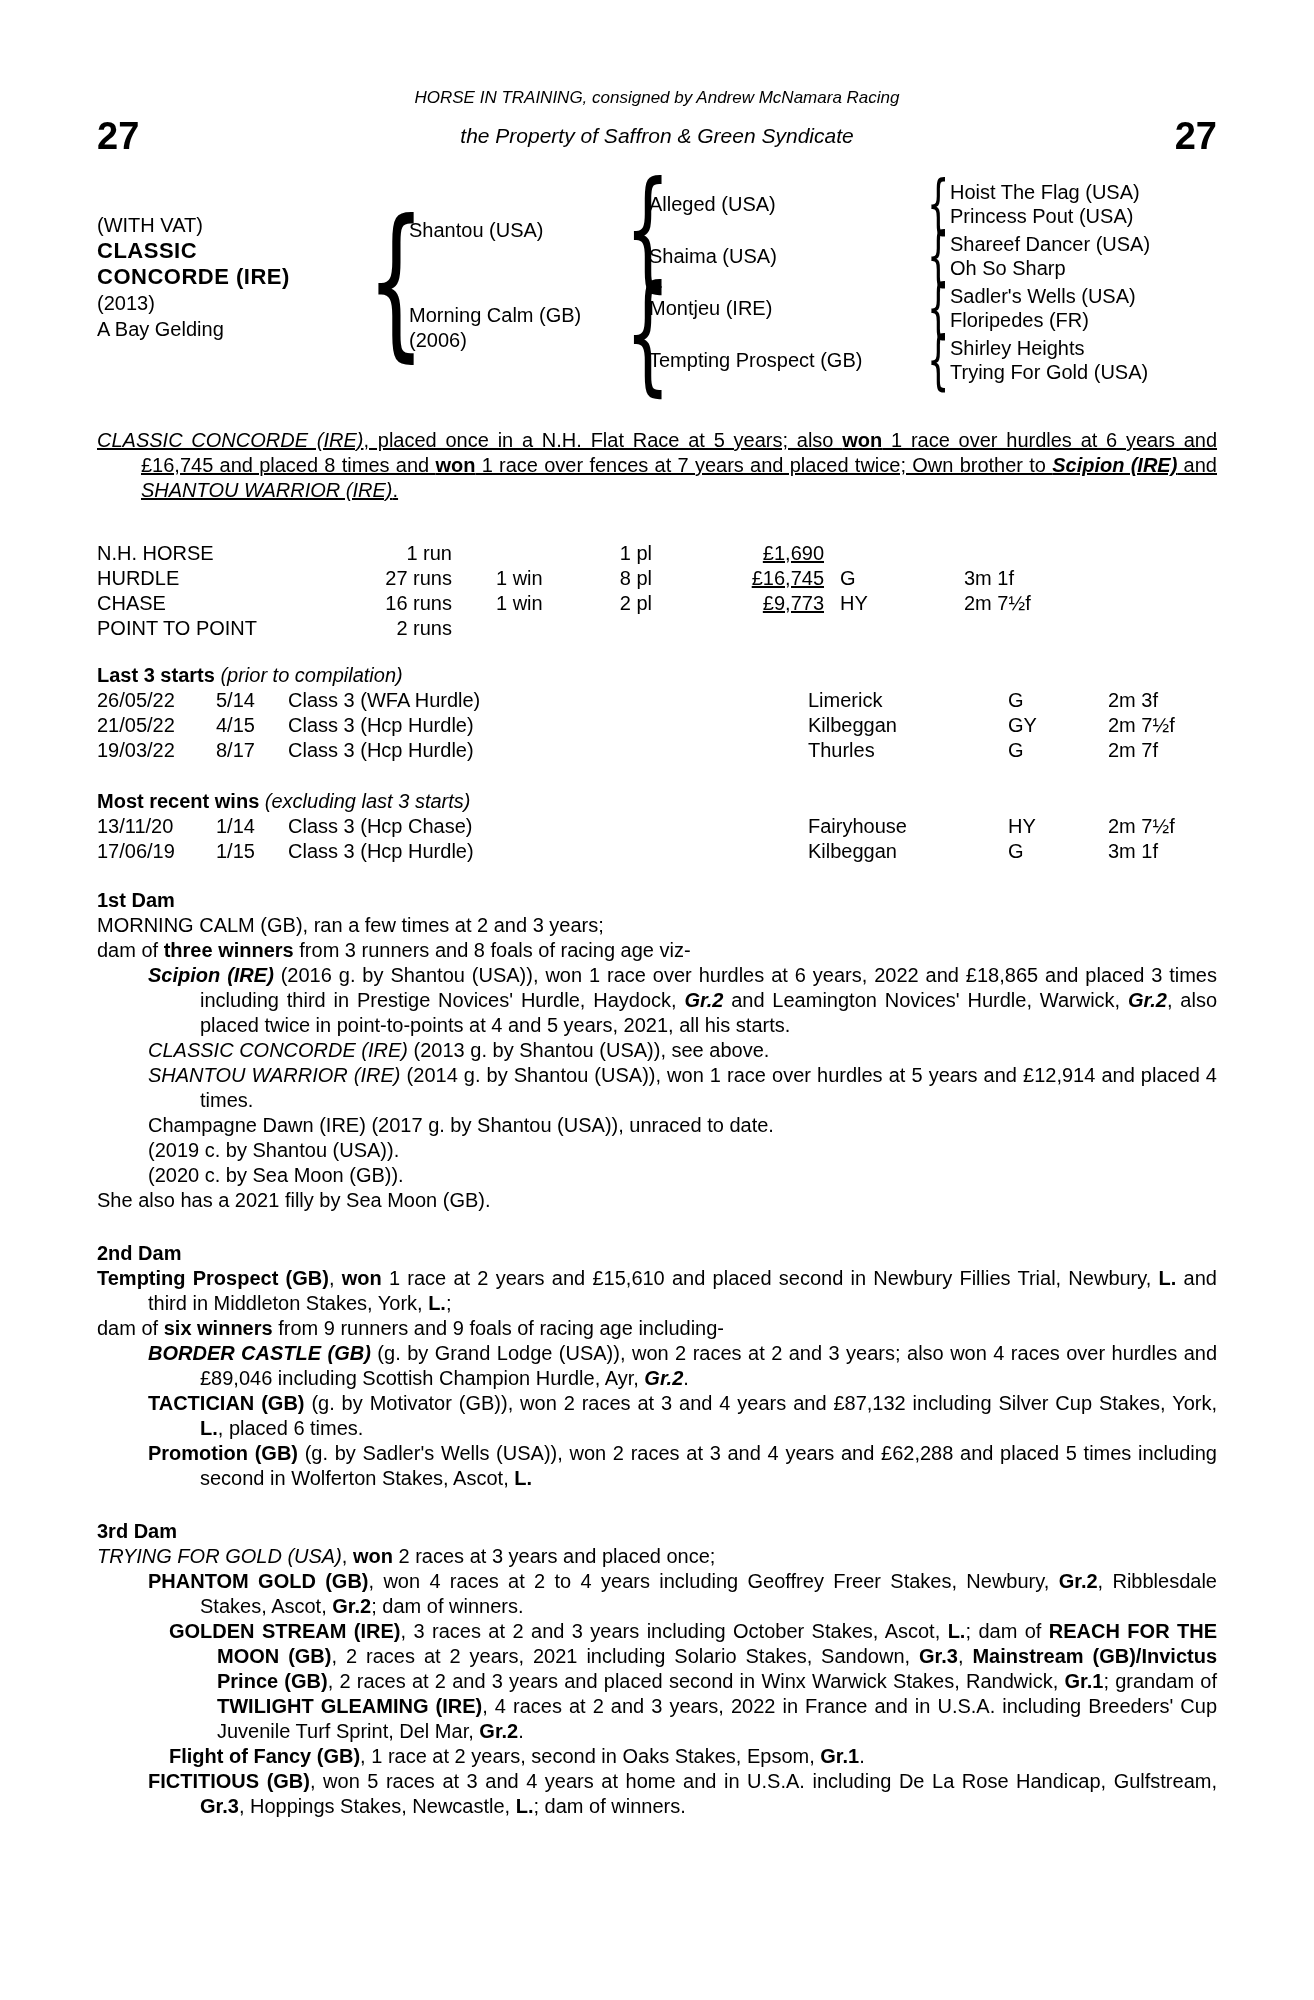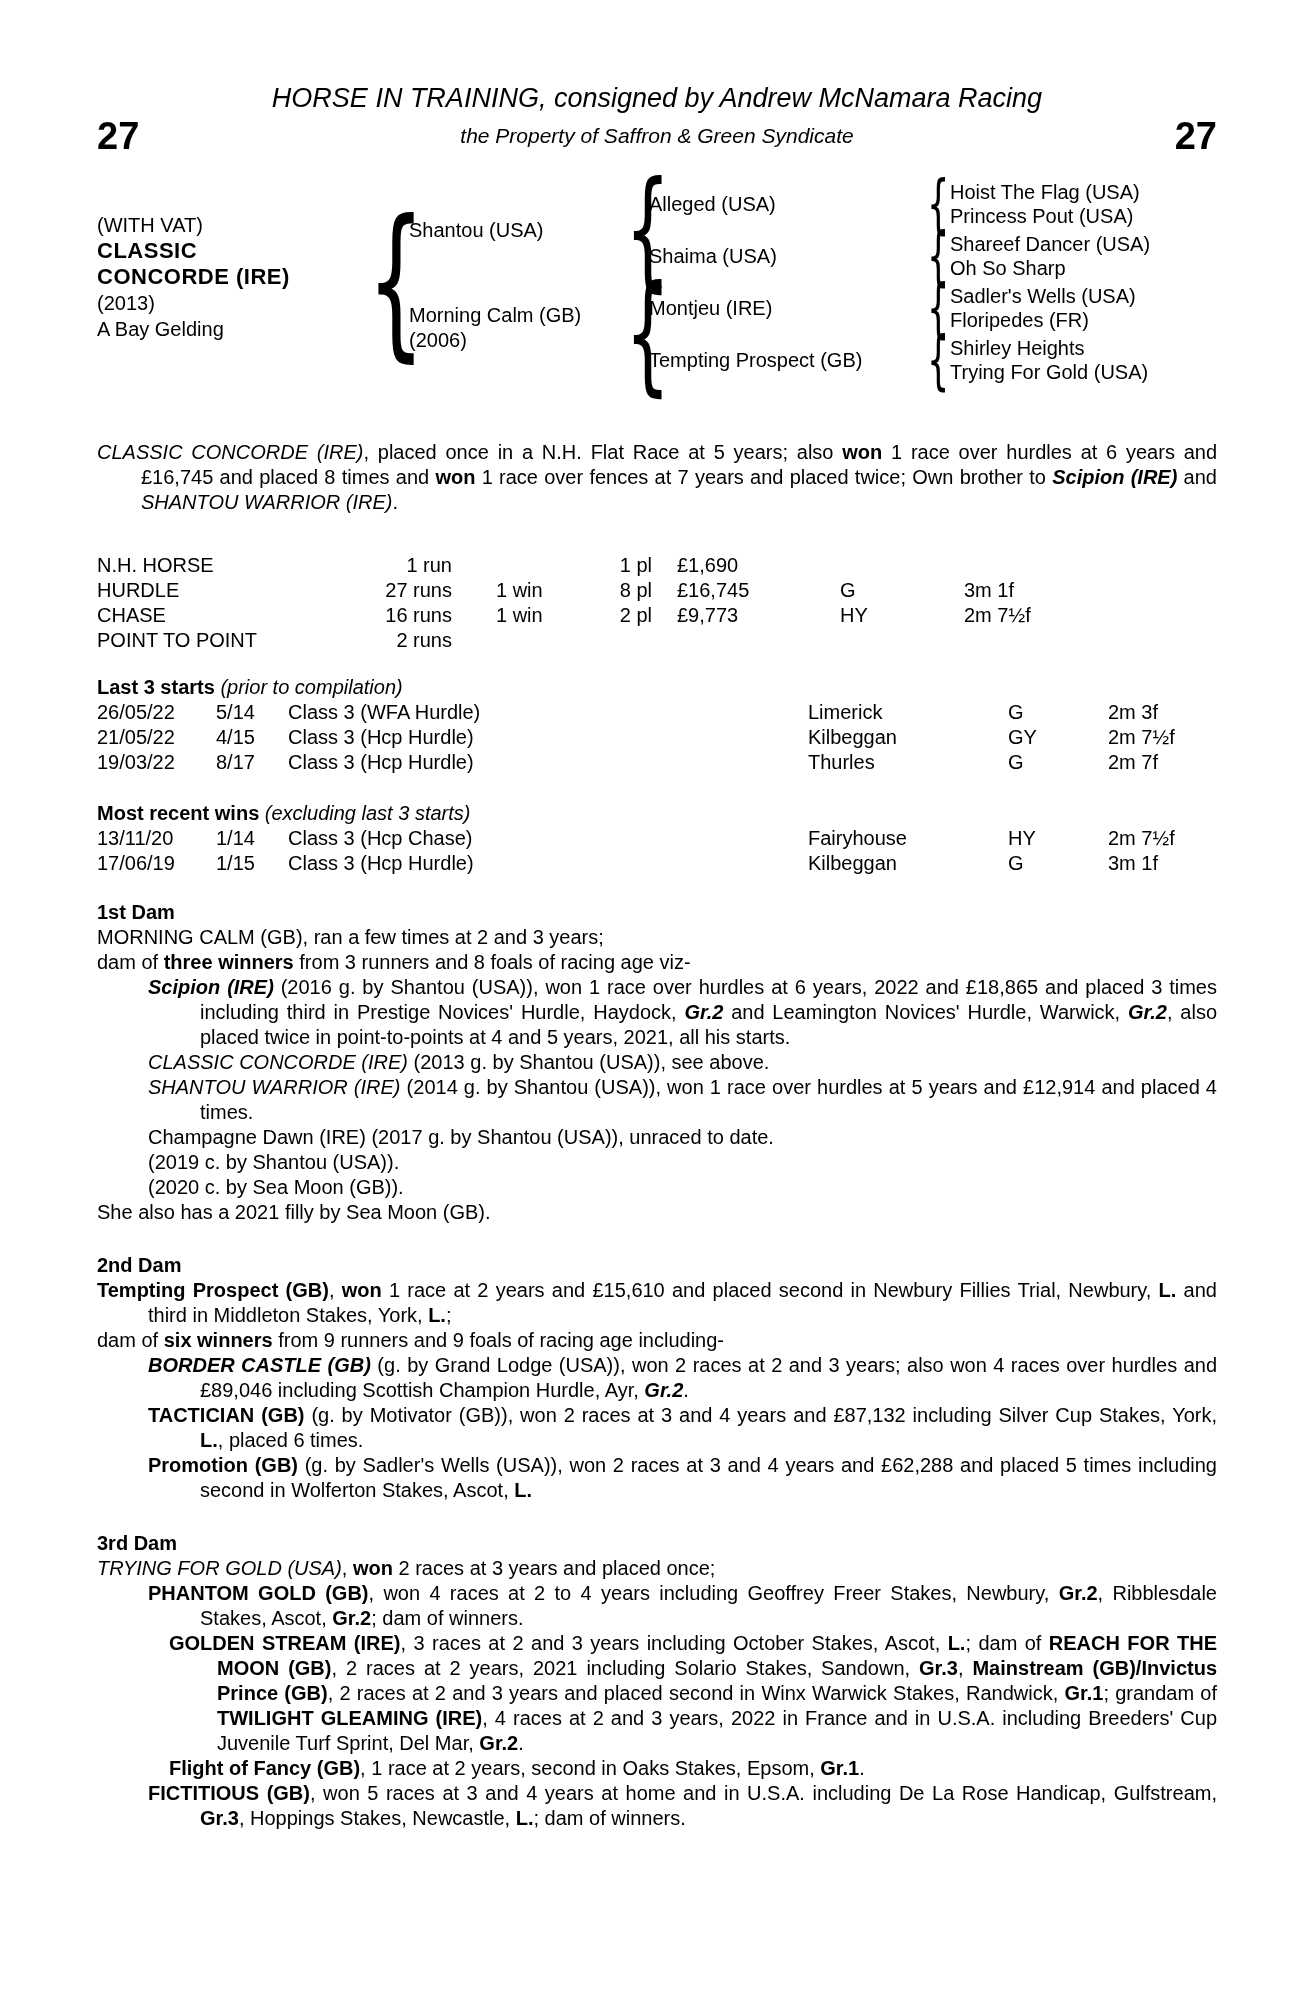--- a/index.html
+++ b/index.html
@@ -13,7 +13,7 @@
   .content { padding:86px 97px 0 97px; }
 
   
-  .hdr1 { text-align:center; font-style:italic; font-size:27px; line-height:24px; }
+  .hdr1 { text-align:center; font-style:italic; font-size:17px; line-height:24px; }
   .hdr-row { display:flex; align-items:flex-start; margin-top:8px; }
   .lot { font-weight:bold; font-size:38px; line-height:36px; width:130px; }
   .lot-r { text-align:right; }

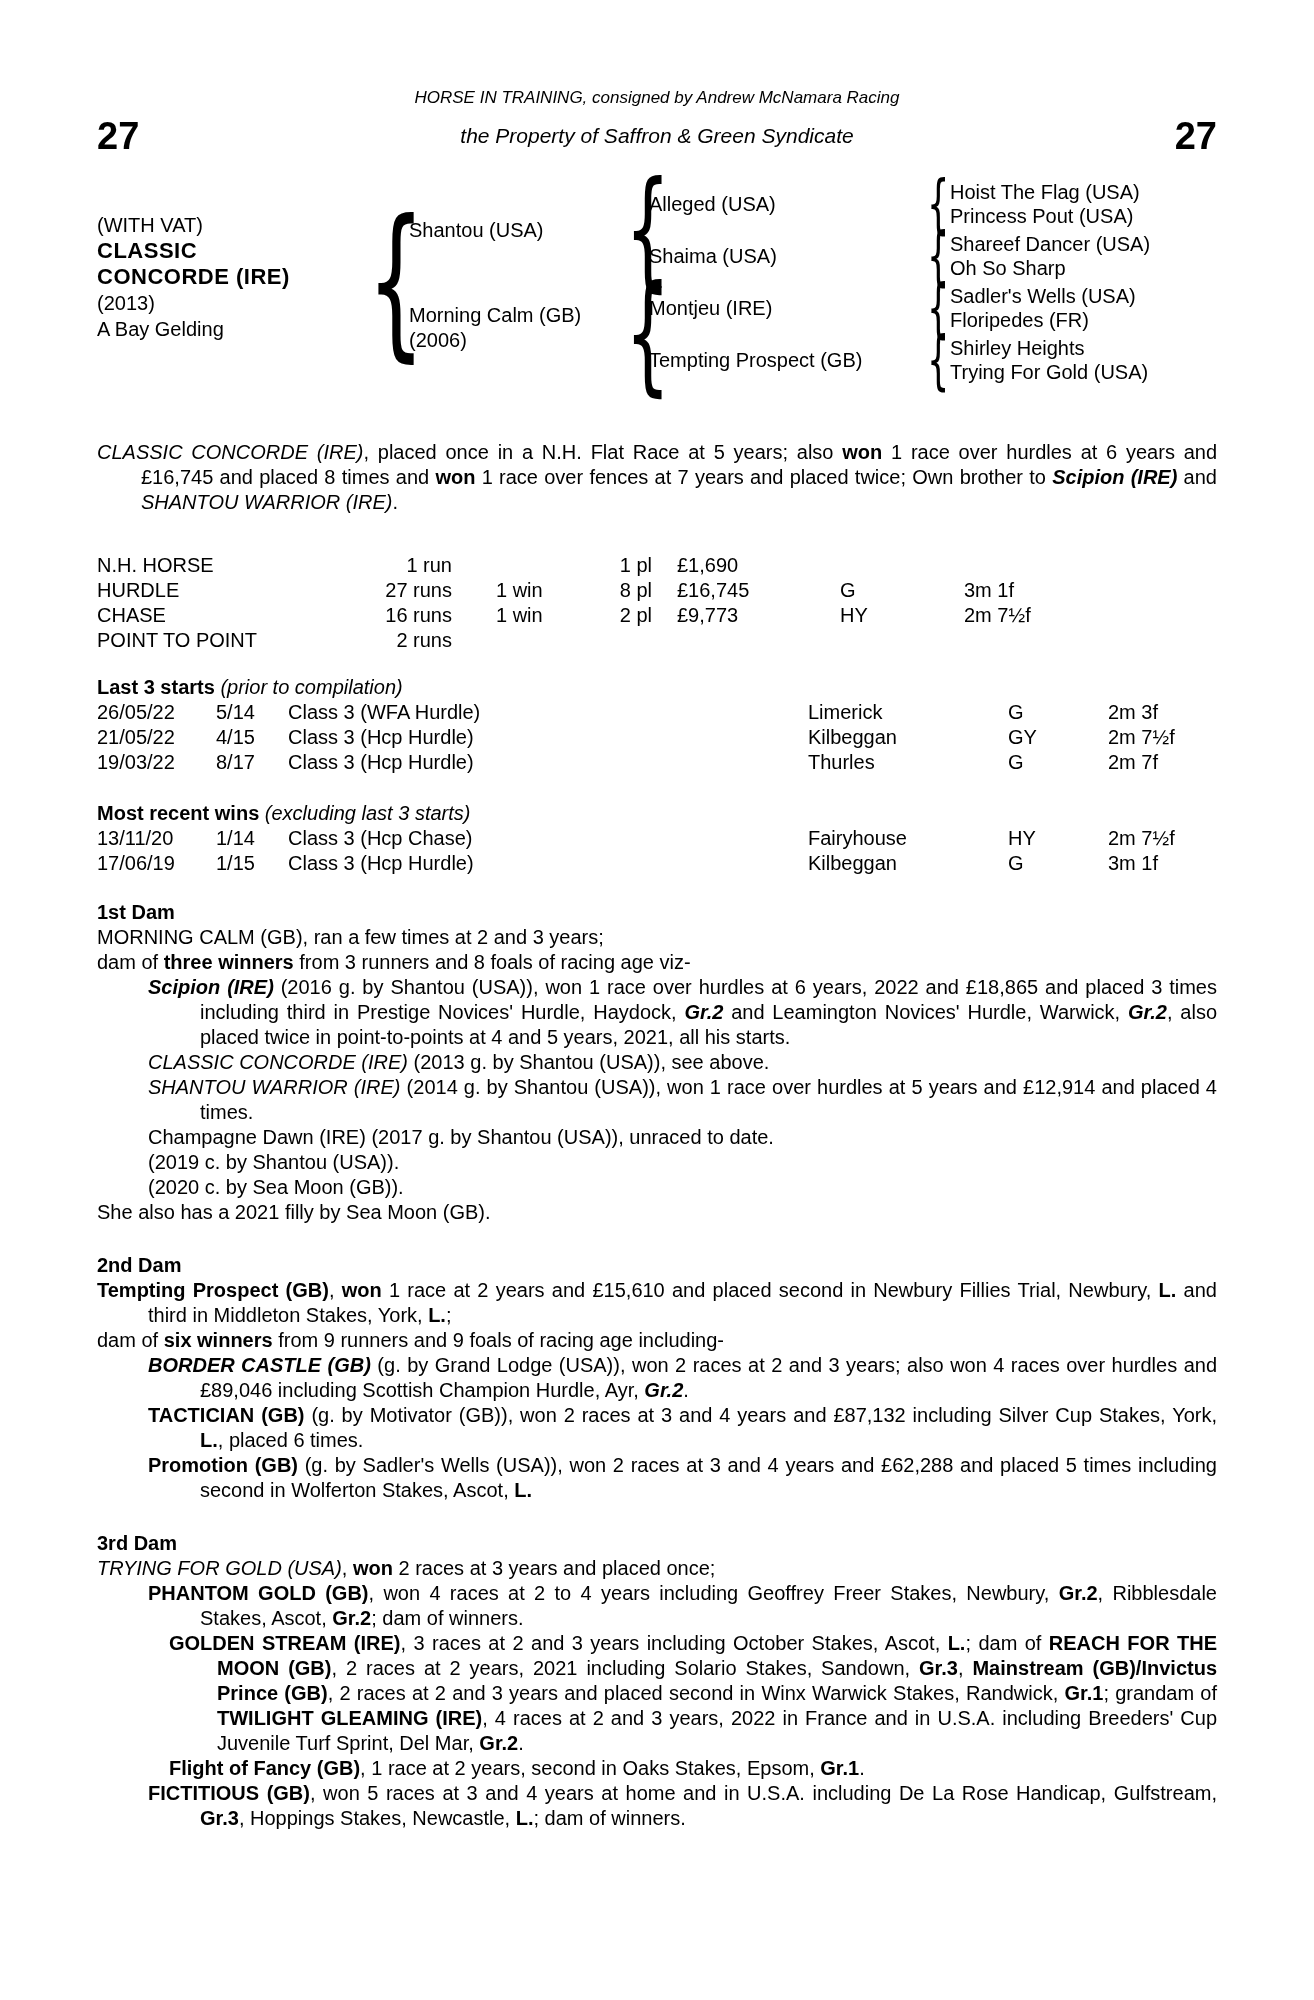--- a/index.html
+++ b/index.html
@@ -35,7 +35,7 @@
   .brace-gg  { left:830px; height:50px; font-size:64px; line-height:50px; }
 
   
-  .summary { margin-top:44px; text-align:justify; padding-left:44px; text-indent:-44px; }
+  .summary { margin-top:32px; text-align:justify; padding-left:44px; text-indent:-44px;text-decoration:underline; }
 
   
   .rr { margin-top:38px; }

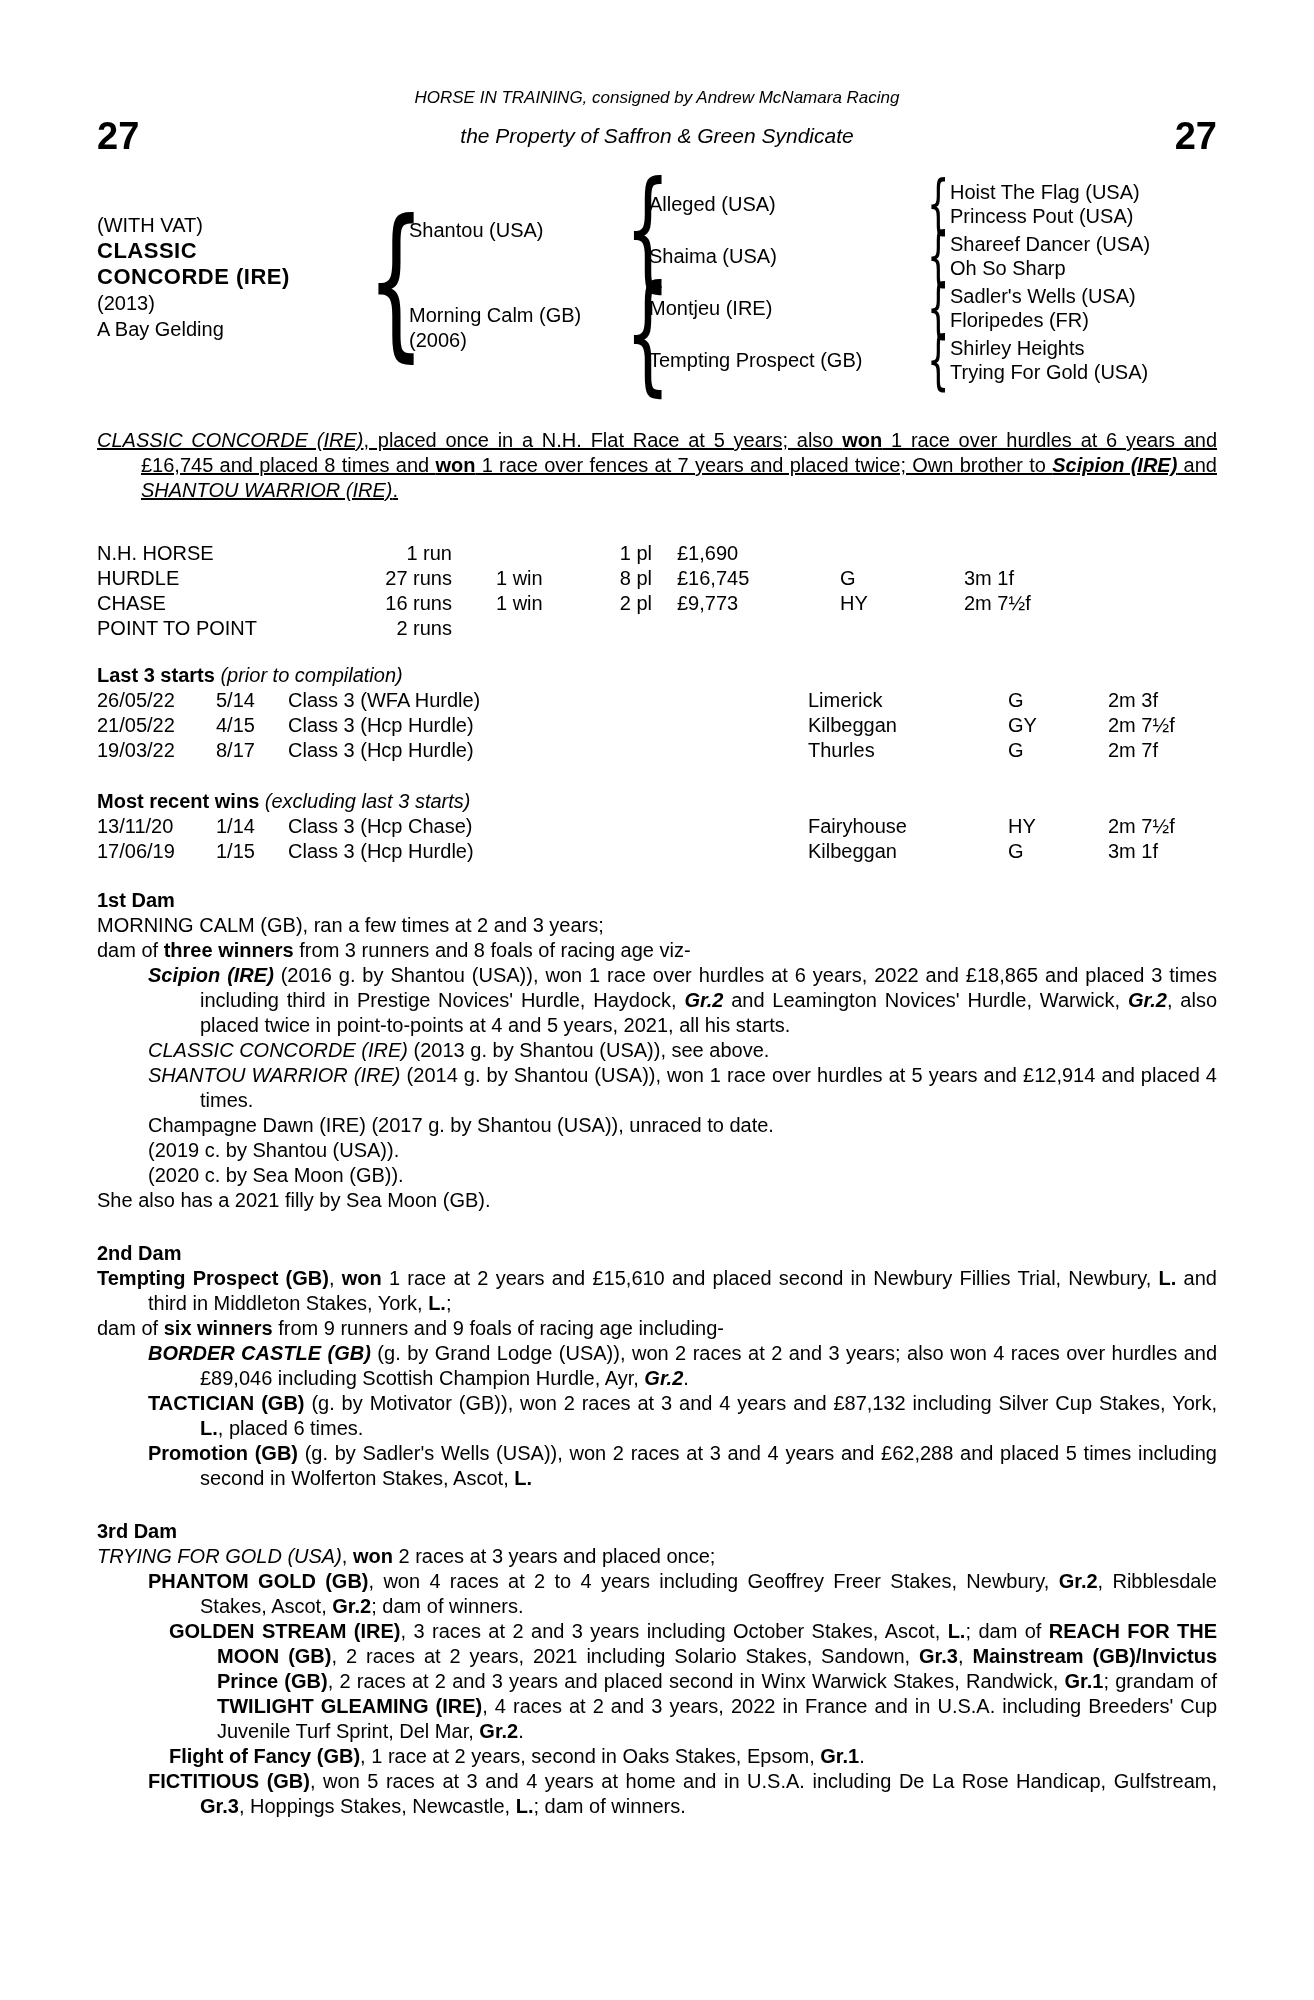--- a/index.html
+++ b/index.html
@@ -45,7 +45,7 @@
   .c-runs  { left:160px; width:195px; text-align:right; }
   .c-wins  { left:399px; }
   .c-pl    { left:480px; width:75px; text-align:right; }
-  .c-money { left:580px; width:147px; text-align:left; }
+  .c-money { left:580px; width:147px; text-align:right;text-decoration:underline; }
   .c-going { left:743px; }
   .c-dist  { left:867px; }
 

